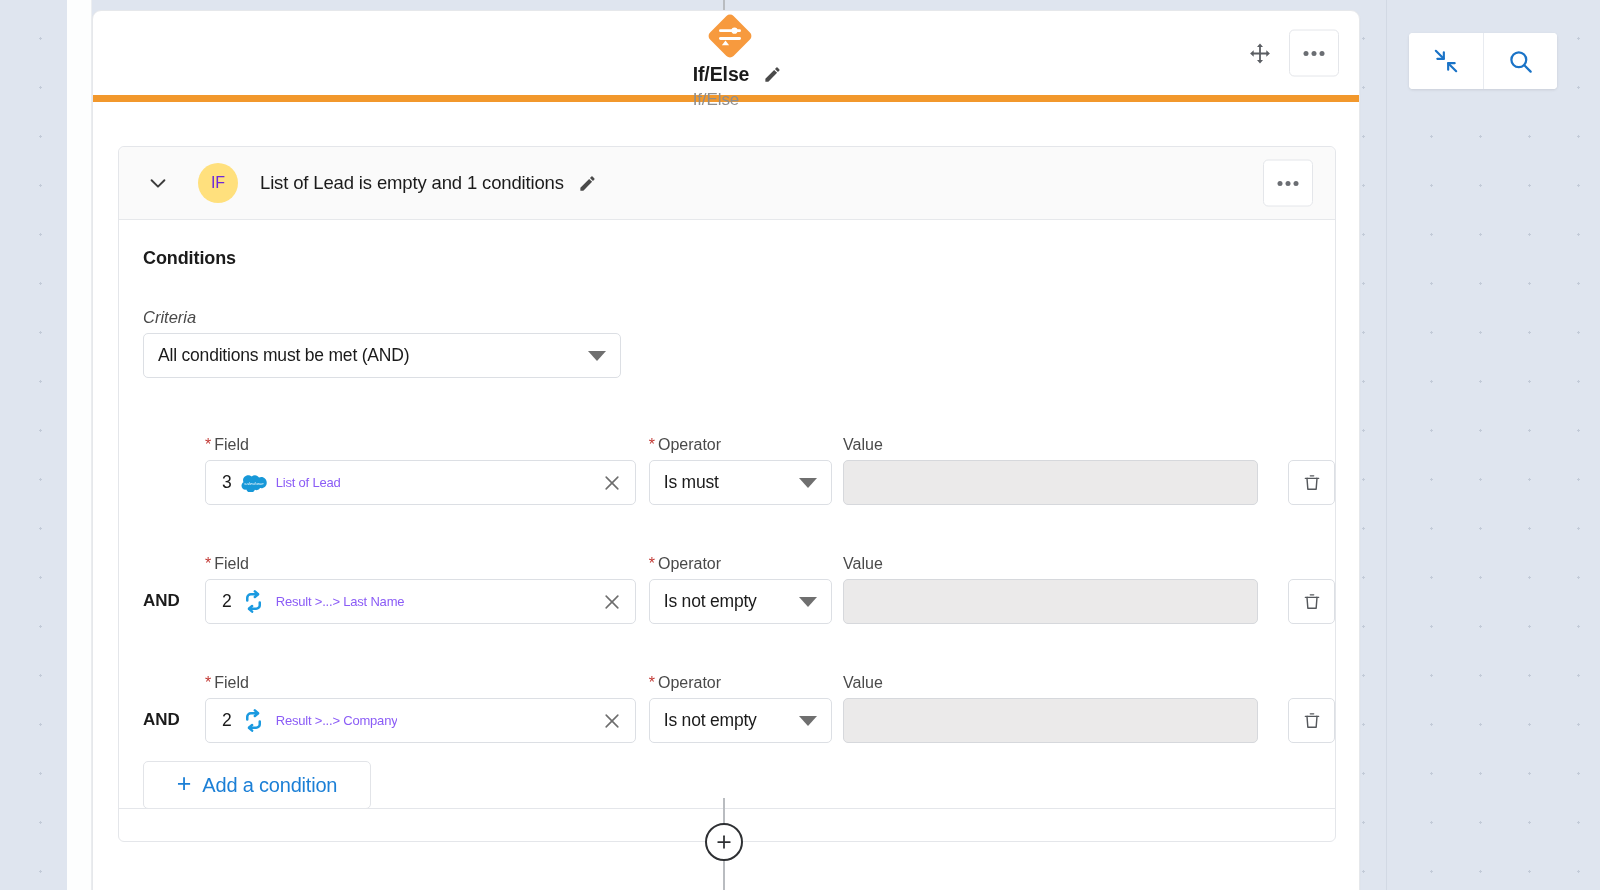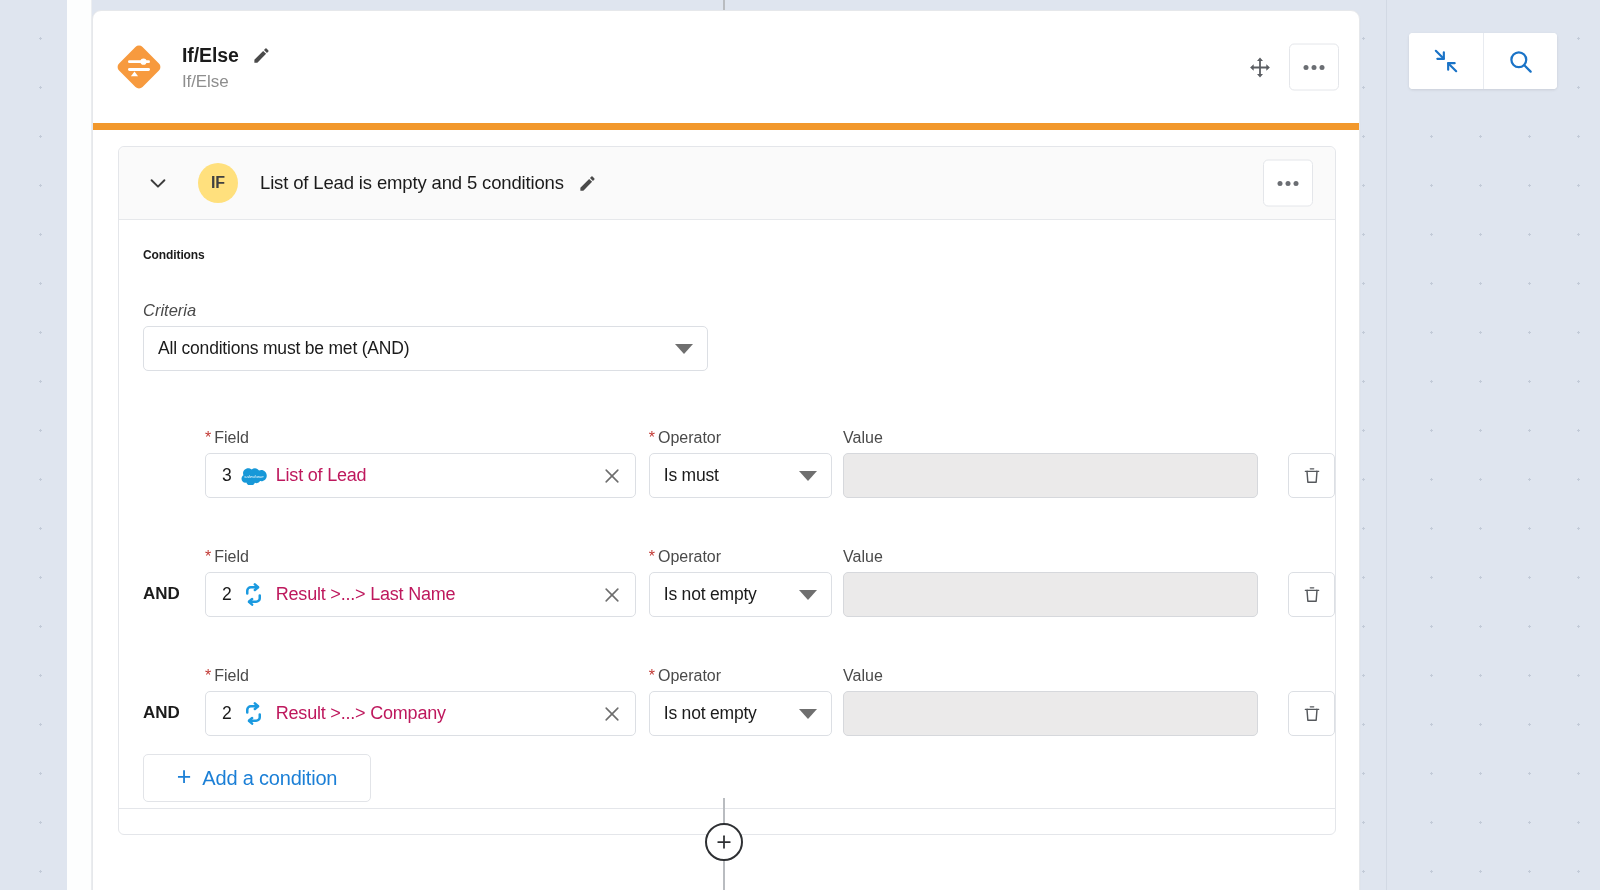--- a/index.html
+++ b/index.html
@@ -61,9 +61,10 @@
   }
   .node-header {
     position: relative;
-    height: 112px;
+    height: 84px;
     display: flex; align-items: center;
     padding: 0 13px 0 21px;
+    flex-direction: column;
   }
   .node-icon {
     width: 50px; height: 50px;

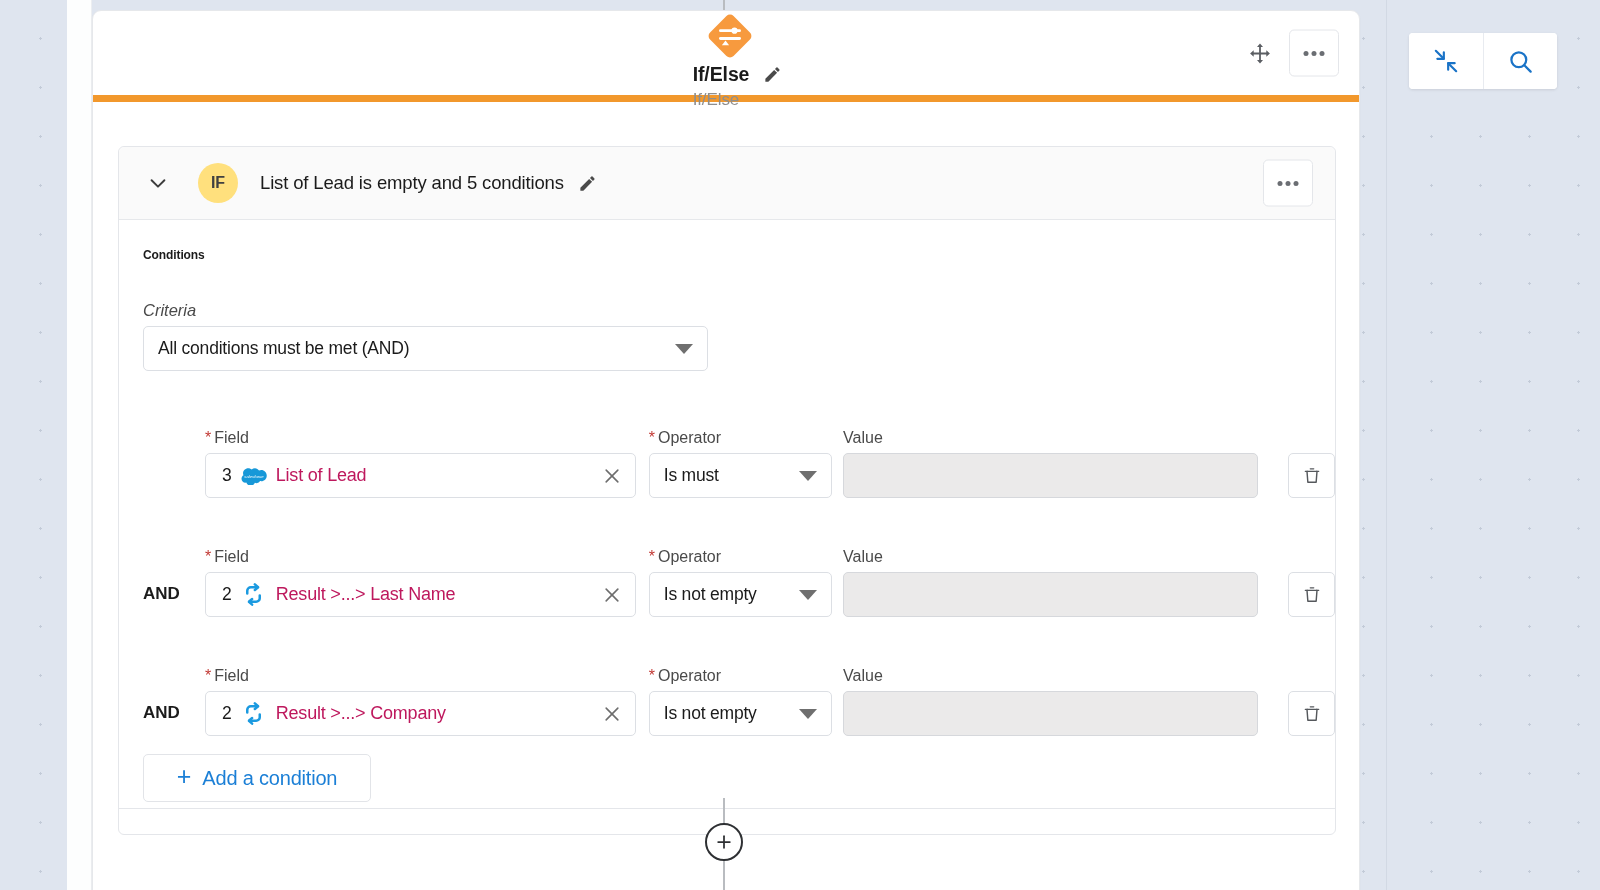--- a/index.html
+++ b/index.html
@@ -119,7 +119,7 @@
     width: 40px; height: 40px; border-radius: 50%;
     background: #ffe07d;
     display: flex; align-items: center; justify-content: center;
-    font-size: 16px; font-weight: bold; color: #404040;
+    font-size: 16px; font-weight: normal; color: #6d28d9;
     margin-left: 27px;
   }
   .if-text {

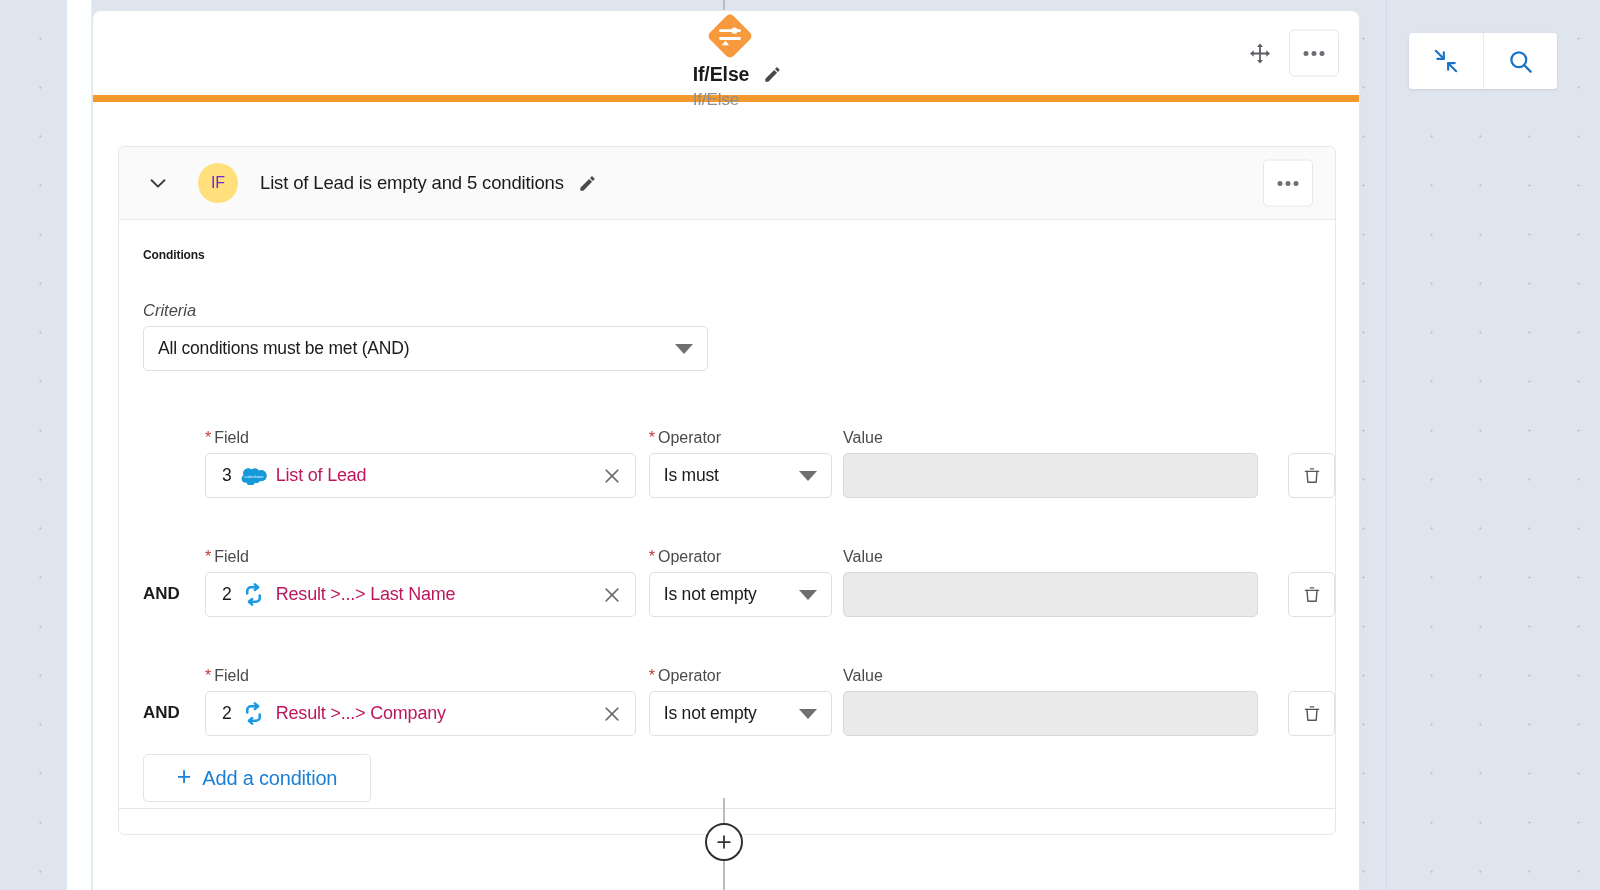--- a/index.html
+++ b/index.html
@@ -313,7 +313,7 @@
           </svg>
         </span>
         <span class="if-badge">IF</span>
-        <span class="if-text">List of Lead is empty and 5 conditions</span>
+        <span class="if-text">List of Lead is empty and 1 conditions</span>
         <span class="if-pencil">
           <svg width="19" height="19" viewBox="0 0 24 24" fill="#4a4a4a">
             <path d="M3 17.25V21h3.75L17.81 9.94l-3.75-3.75L3 17.25zM20.71 7.04a1 1 0 000-1.41l-2.34-2.34a1 1 0 00-1.41 0l-1.83 1.83 3.75 3.75 1.83-1.83z"></path>

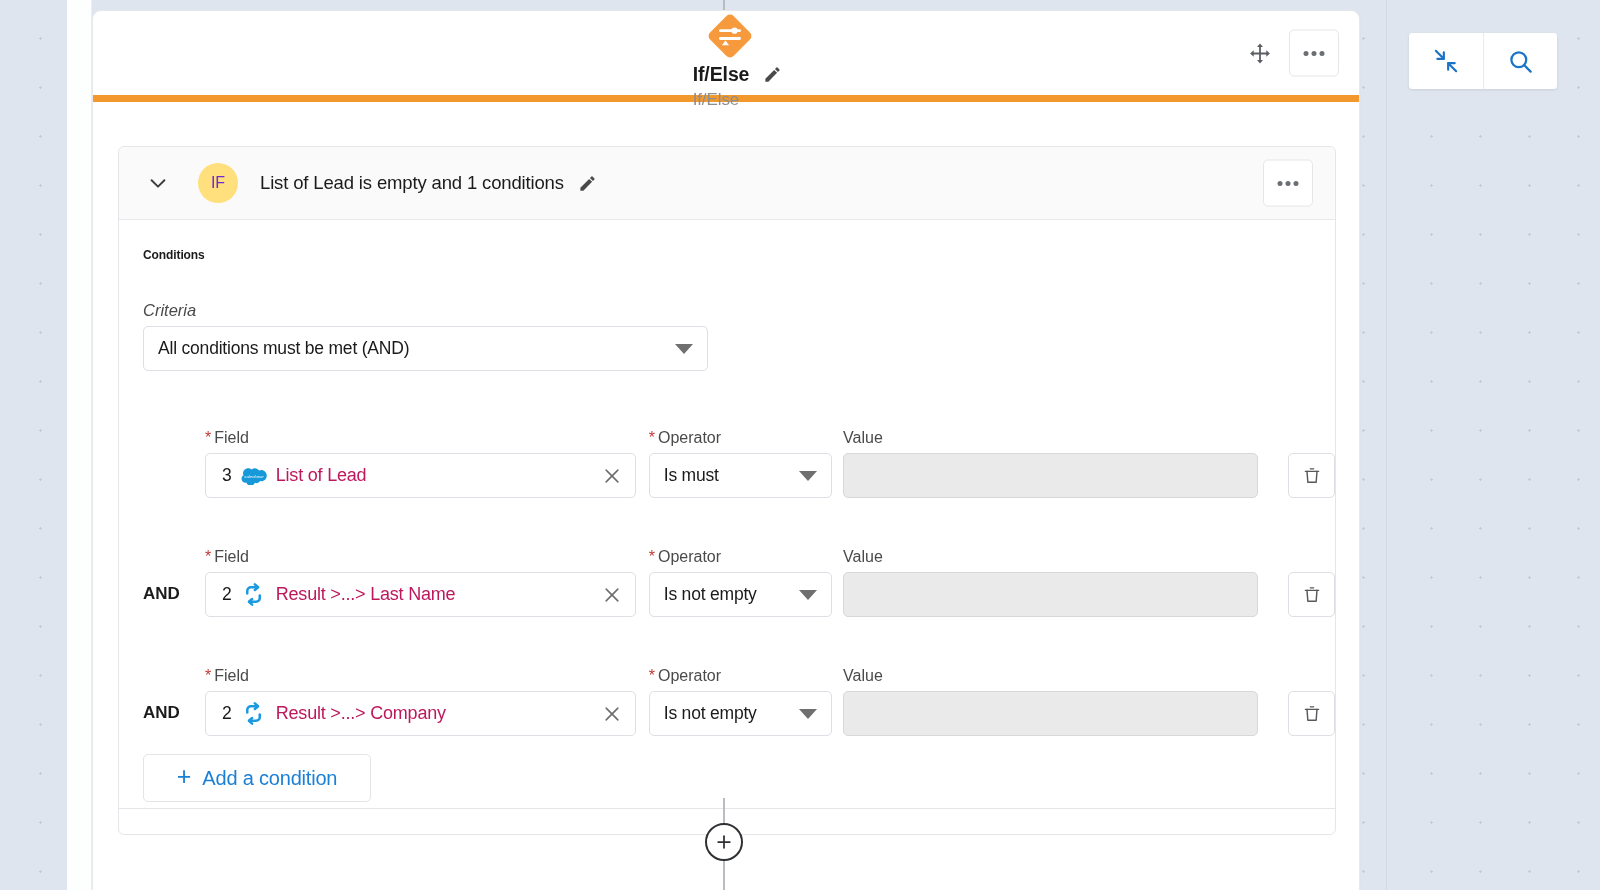--- a/index.html
+++ b/index.html
@@ -133,7 +133,7 @@
 
   .panel-body { padding: 28px 0 0 0; }
   .cond-title {
-    font-size: 12px; font-weight: bold; color: #1b1b1b;
+    font-size: 18px; font-weight: bold; color: #1b1b1b;
     margin: 0 0 0 24px; letter-spacing: -.1px;
   }
   .criteria-label {

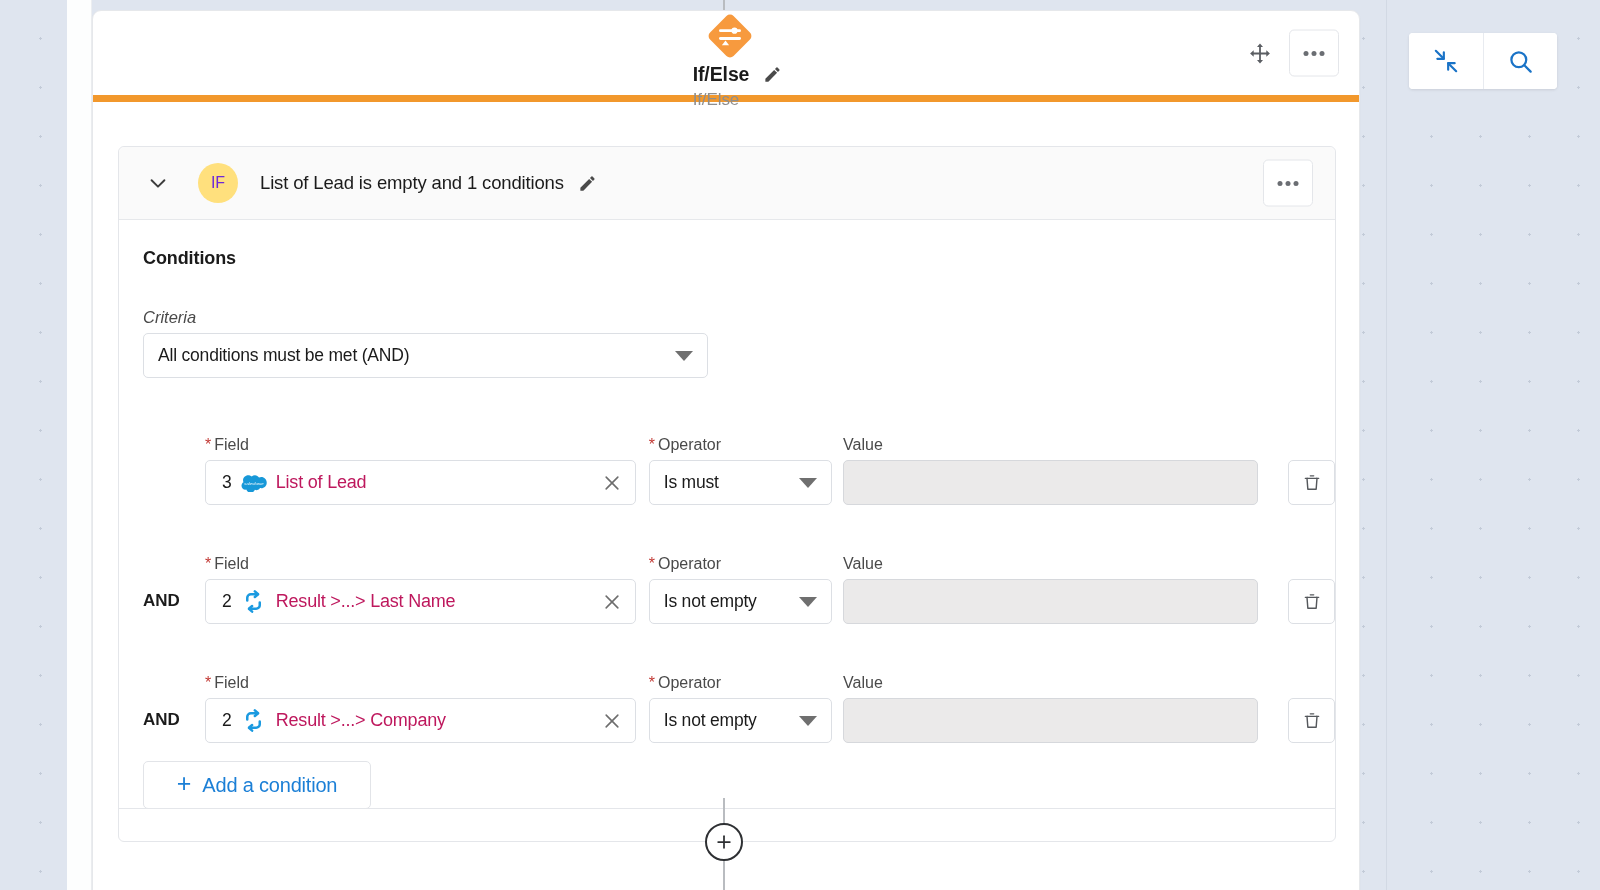--- a/index.html
+++ b/index.html
@@ -153,7 +153,7 @@
     cursor: pointer;
     letter-spacing: -.2px;
   }
-  #criteria-select { width: 565px; margin-left: 24px; }
+  #criteria-select { width: 478px; margin-left: 24px; }
   .caret {
     position: absolute; right: 14px; top: 50%; transform: translateY(-50%);
     width: 0; height: 0;

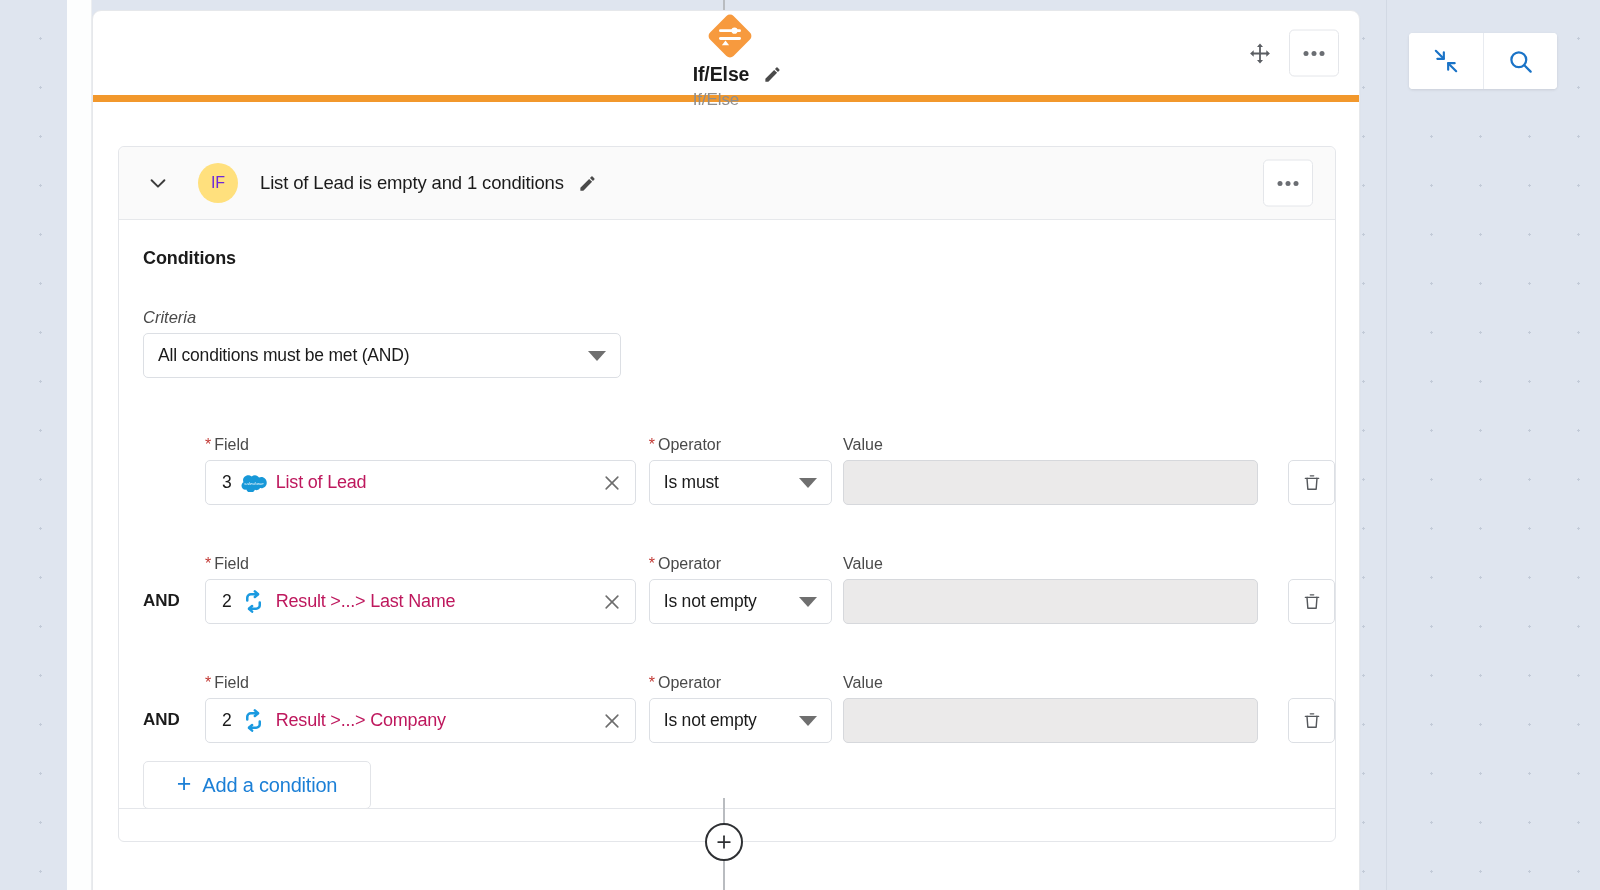--- a/index.html
+++ b/index.html
@@ -196,7 +196,7 @@
   .pill-num { font-size: 17.5px; color: #1b1b1b; margin-right: 9px; }
   .pill-ico { width: 26px; height: 26px; display:flex; align-items:center; justify-content:center; margin-right: 9px; }
   .pill-text {
-    font-size: 18px; color: #be185d; letter-spacing: -.2px;
+    font-size: 13px; color: #8b5cf6; letter-spacing: -.2px;
     white-space: nowrap; overflow: hidden; text-overflow: ellipsis;
   }
   .pill-x {

